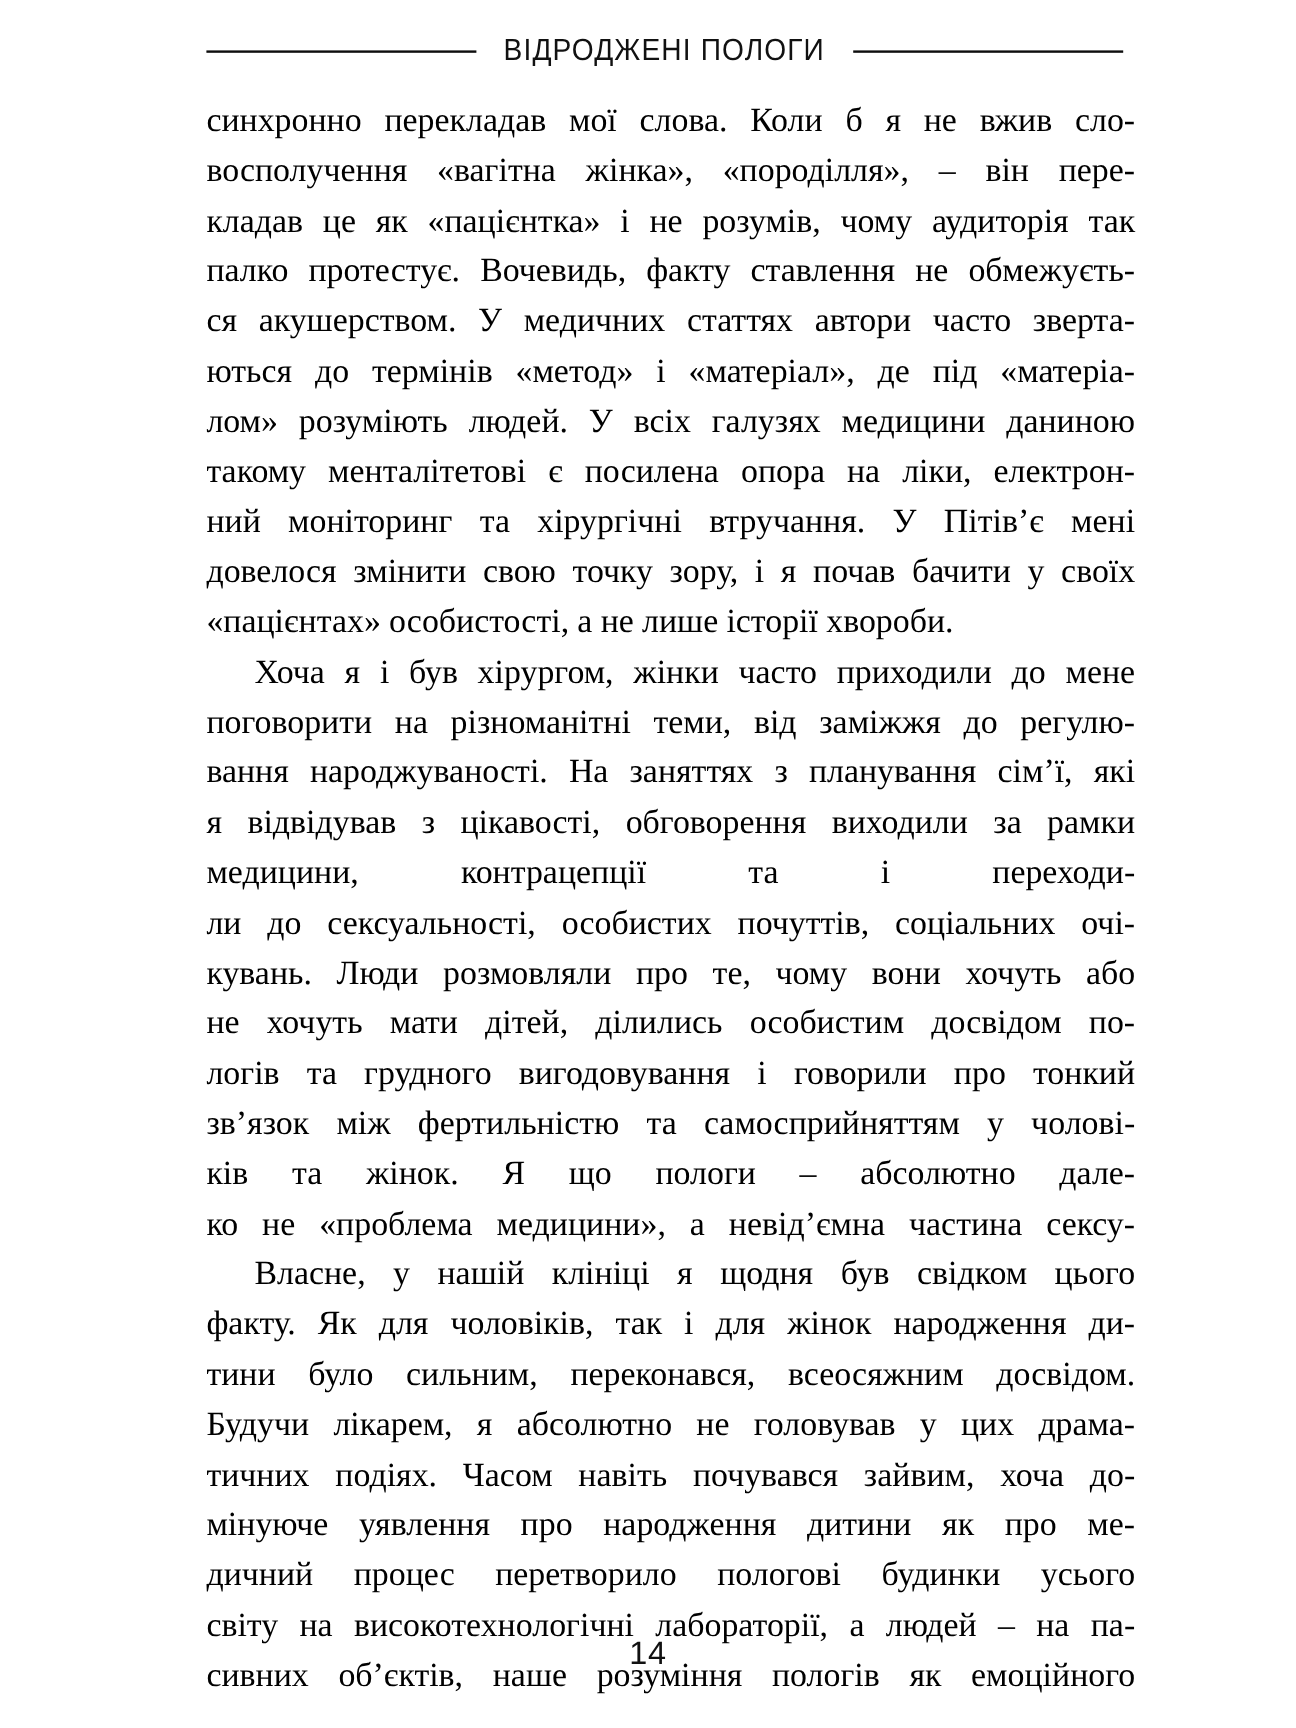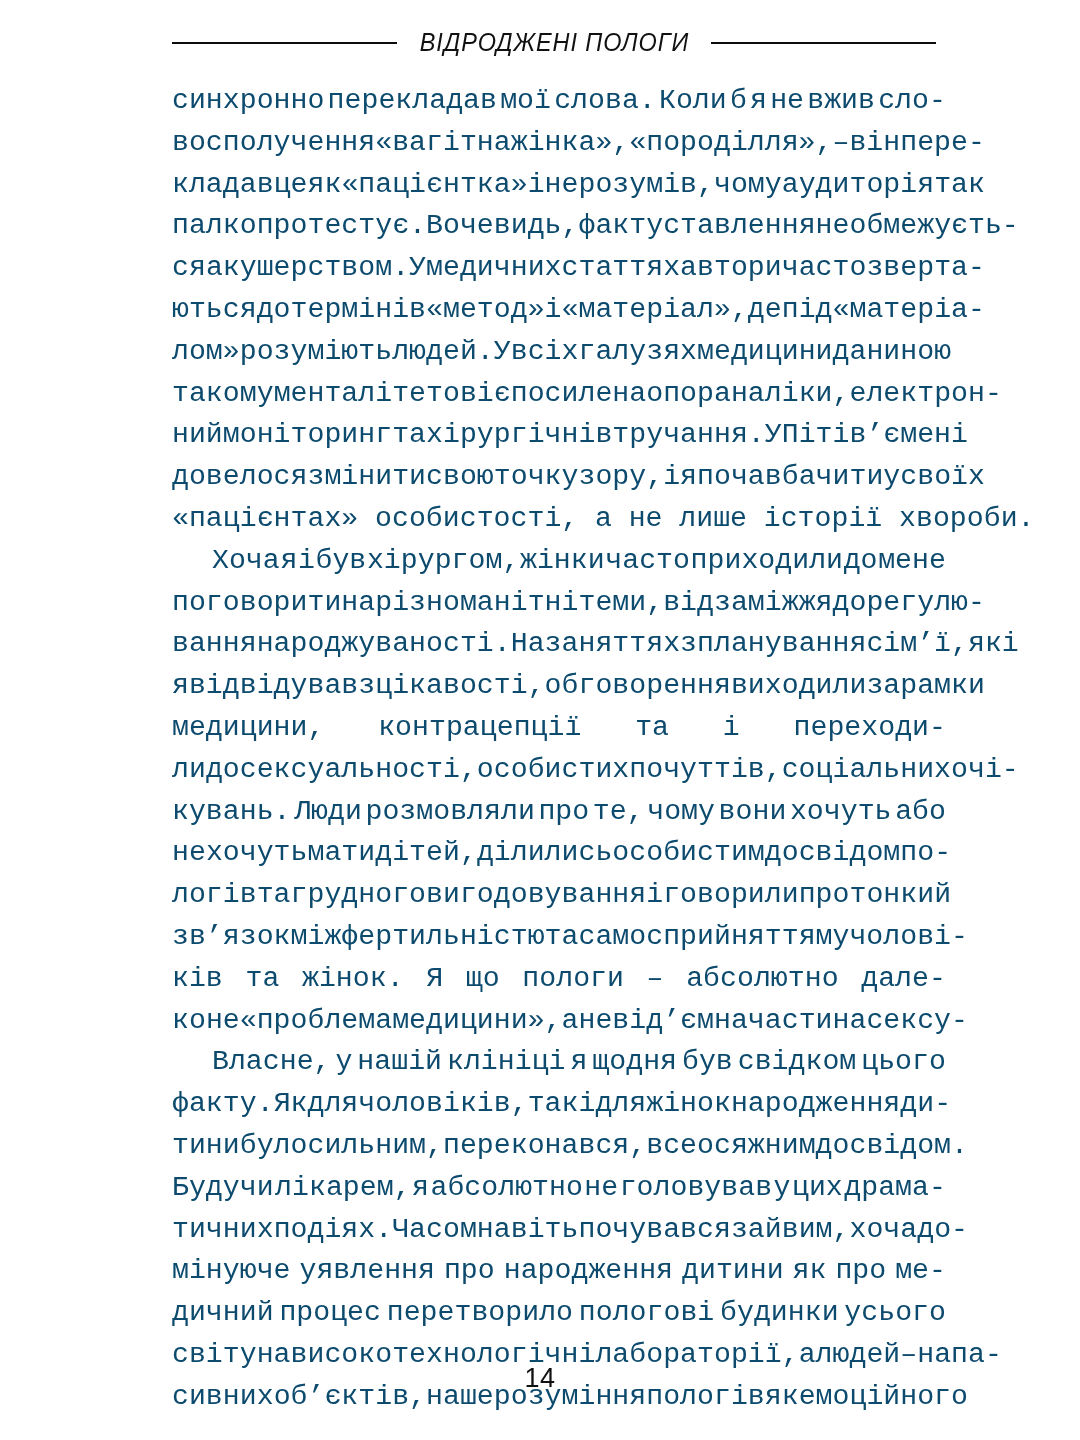--- a/index.html
+++ b/index.html
@@ -28,7 +28,6 @@
     align-items: center;
     justify-content: center;
     gap: 0;
-    font-style: italic;
   }
 
   .head-rule {

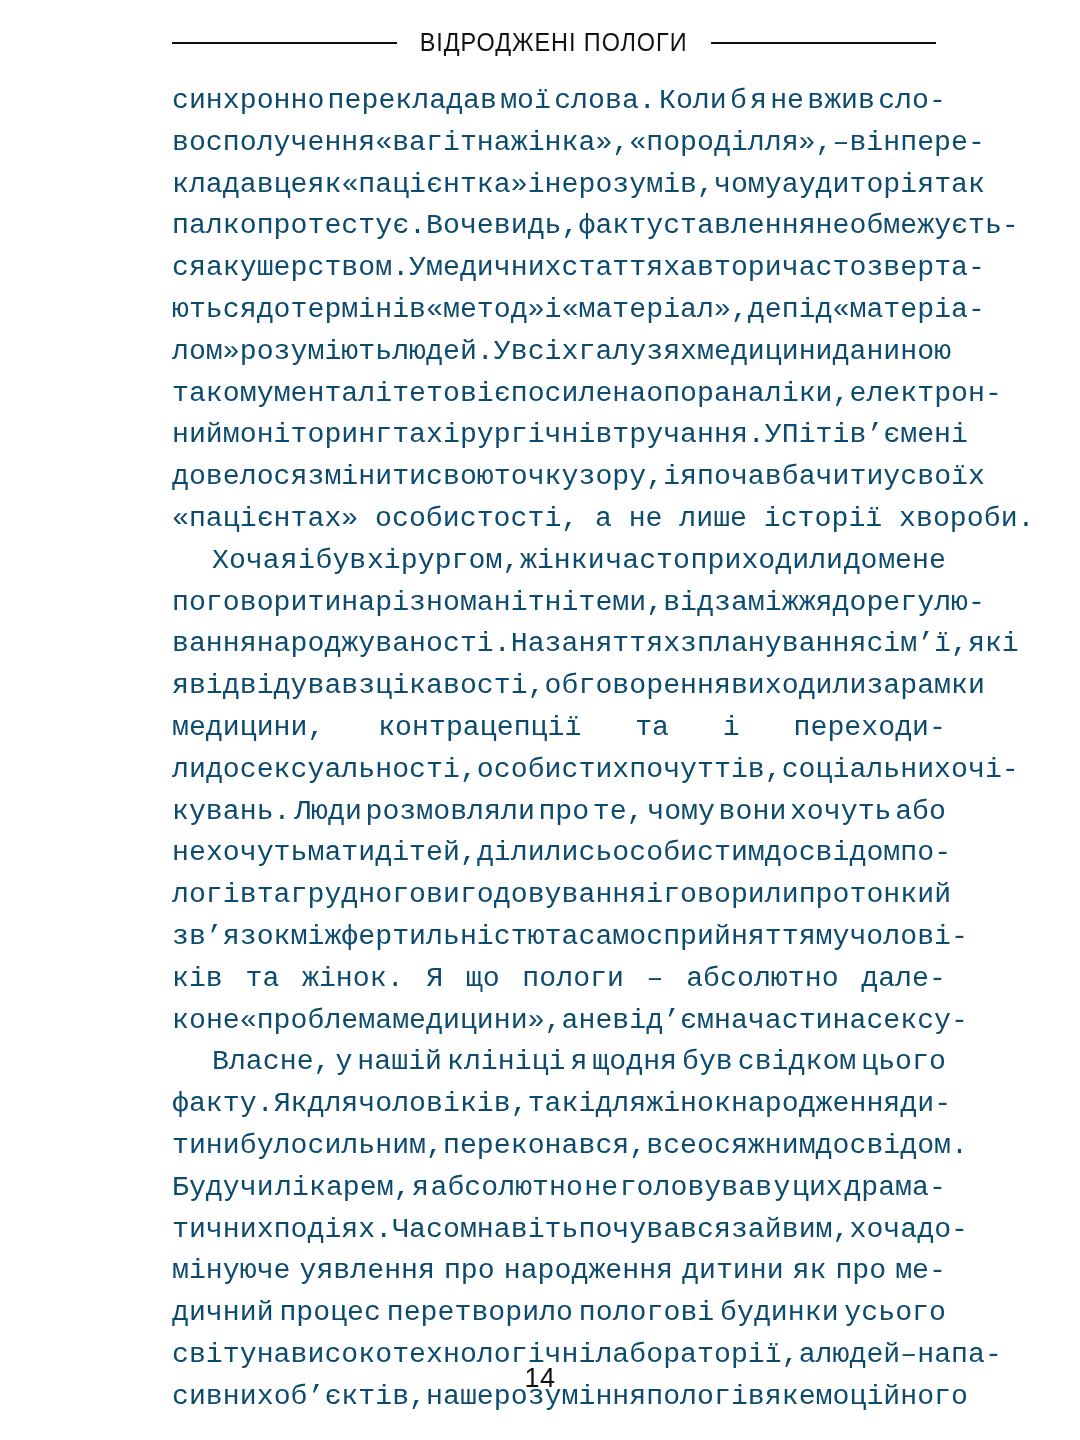--- a/index.html
+++ b/index.html
@@ -78,10 +78,10 @@
   .line {
     display: block;
     white-space: pre;
-    font-family: Liberation Mono, monospace;
+    font-family: Liberation Serif, serif;
     font-size: 28.2px;
     line-height: 41.8px;
-    color: #0c4a6e;
+    color: #000000;
     letter-spacing: 0.02px;
   }
 

